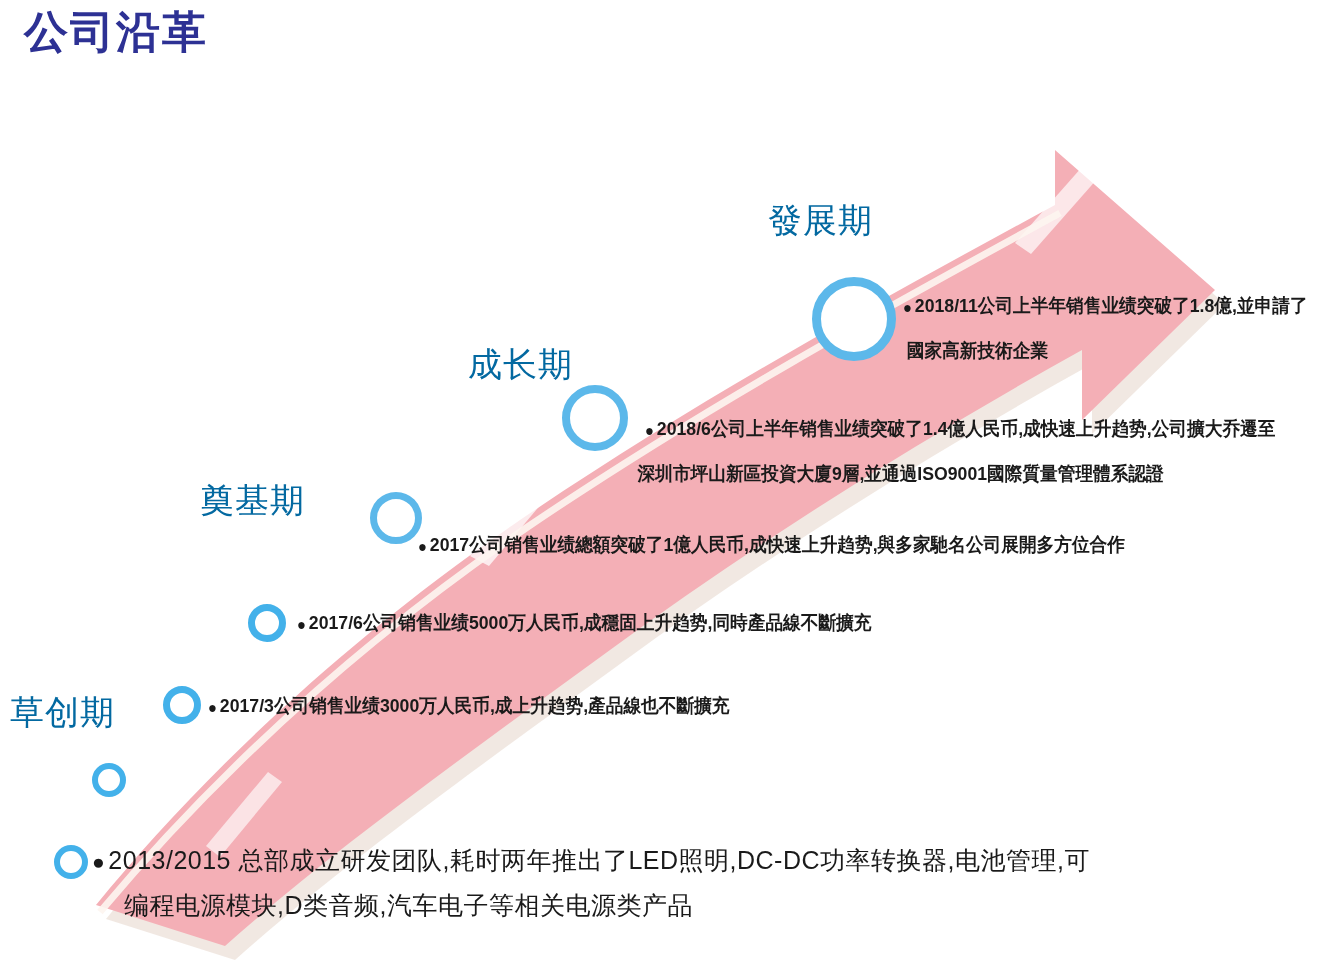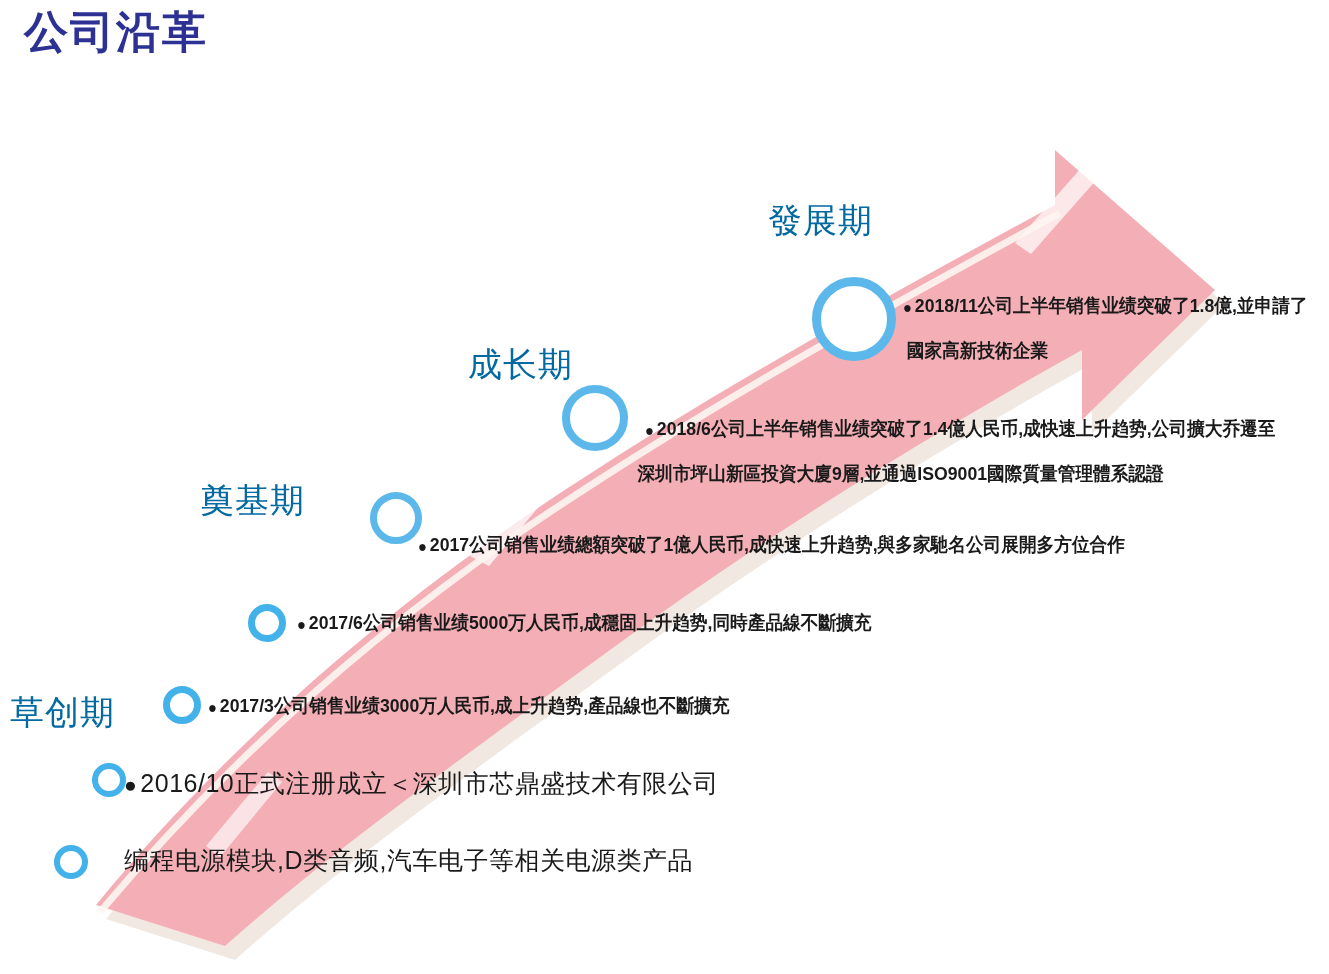--- a/index.html
+++ b/index.html
@@ -206,11 +206,6 @@
     </span>
   </div>
 
-  <div class="event wide e5">
-    <span class="line l1">
-      <span class="bullet">●</span><span>2016/10正式注册成立＜深圳市芯鼎盛技术有限公司</span>
-    </span>
-  </div>
 
   <div class="event wide e6">
     <span class="line l2">编程电源模块,D类音频,汽车电子等相关电源类产品</span>

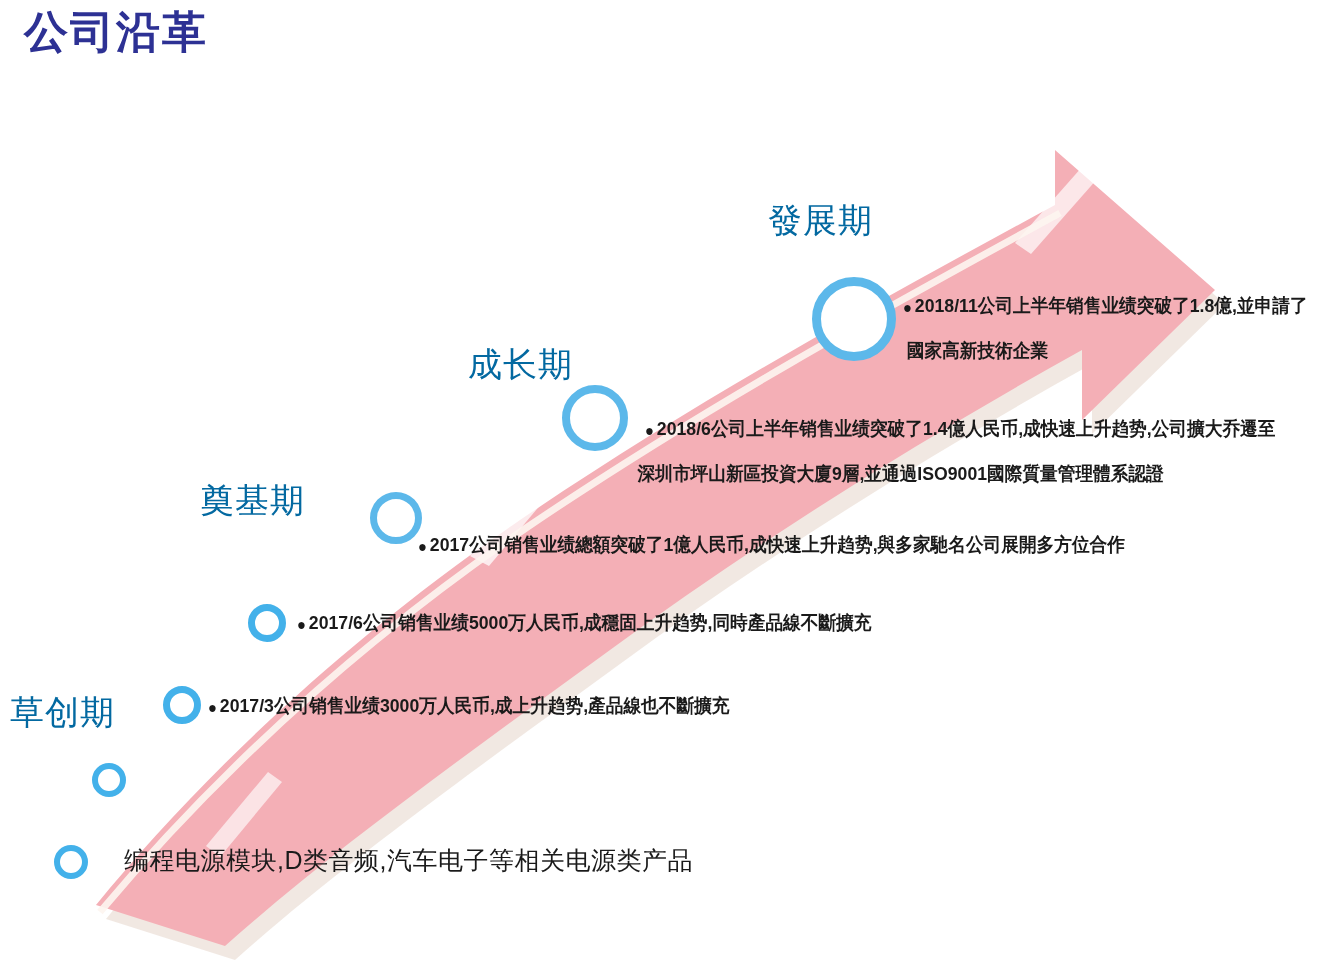--- a/index.html
+++ b/index.html
@@ -208,6 +208,9 @@
 
 
   <div class="event wide e6">
+    <span class="line l1">
+      <span class="bullet">●</span><span>2013/2015 总部成立研发团队,耗时两年推出了LED照明,DC-DC功率转换器,电池管理,可</span>
+    </span>
     <span class="line l2">编程电源模块,D类音频,汽车电子等相关电源类产品</span>
   </div>
 

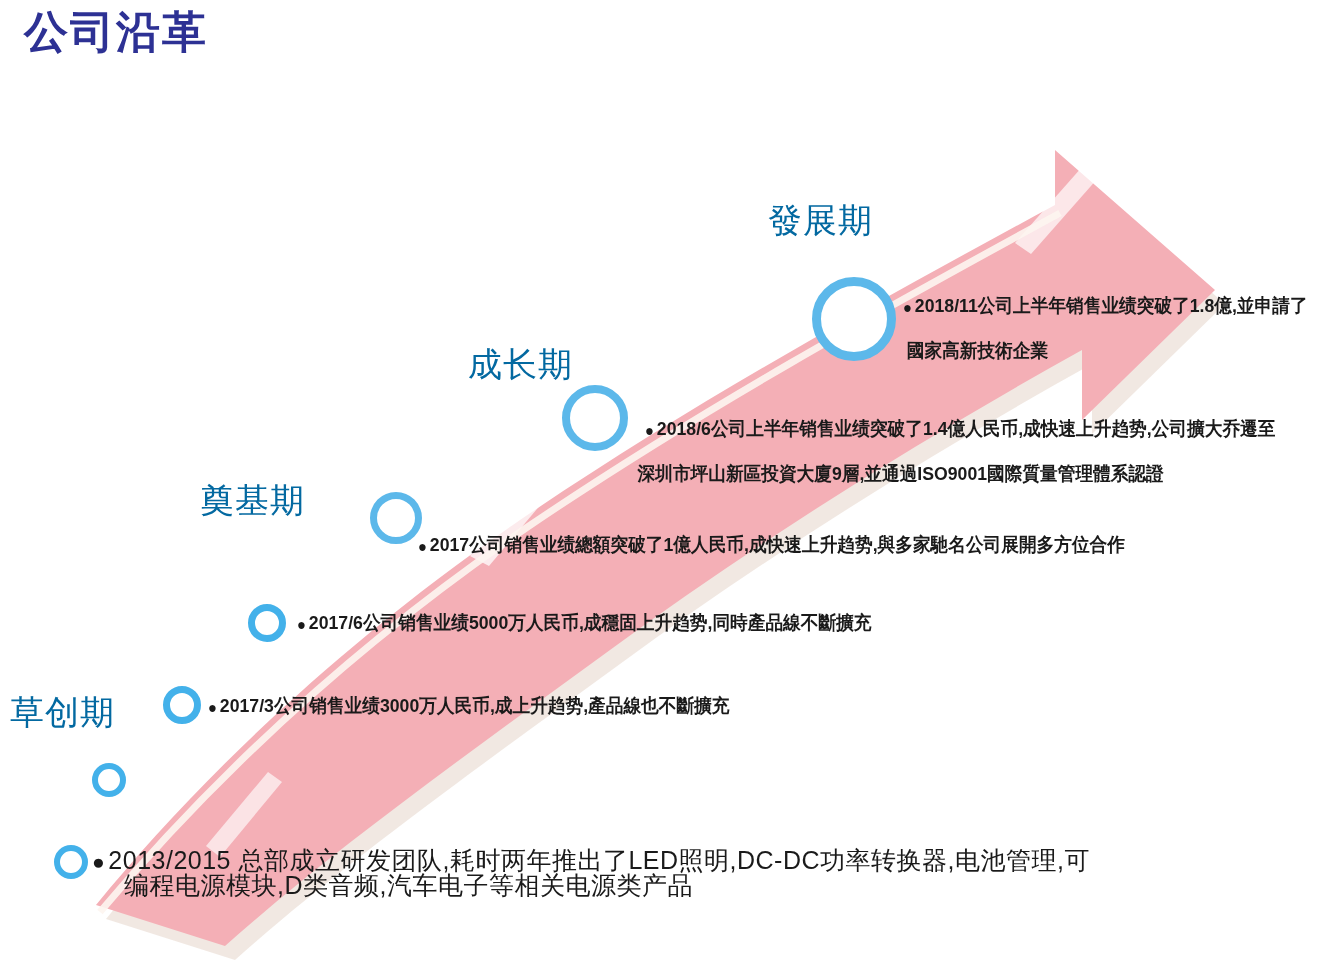--- a/index.html
+++ b/index.html
@@ -107,7 +107,7 @@
     font-size: 25px;
     letter-spacing: 0.5px;
   }
-  .event.wide .line + .line { }
+  .event.wide .line + .line { margin-top: 20px; }
 
   .event.e0 { left: 903px; top: 296px; }
   .event.e1 { left: 645px; top: 419px; }

